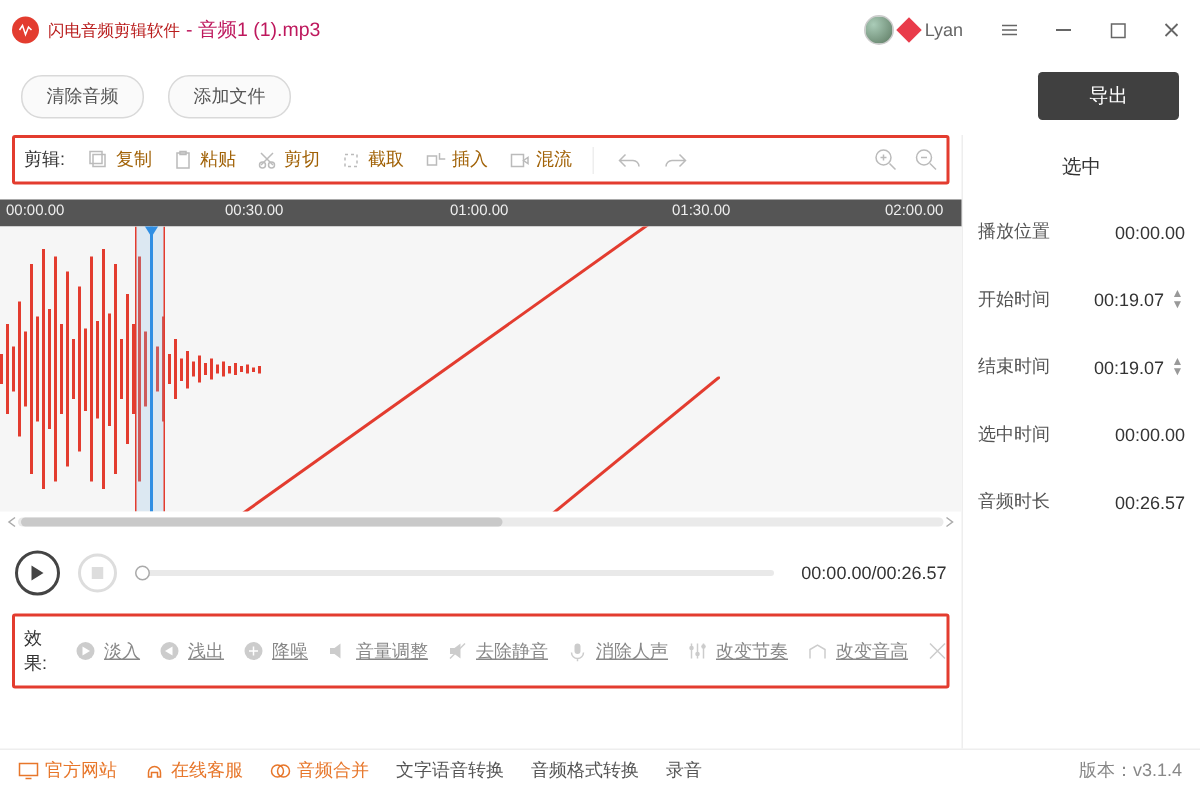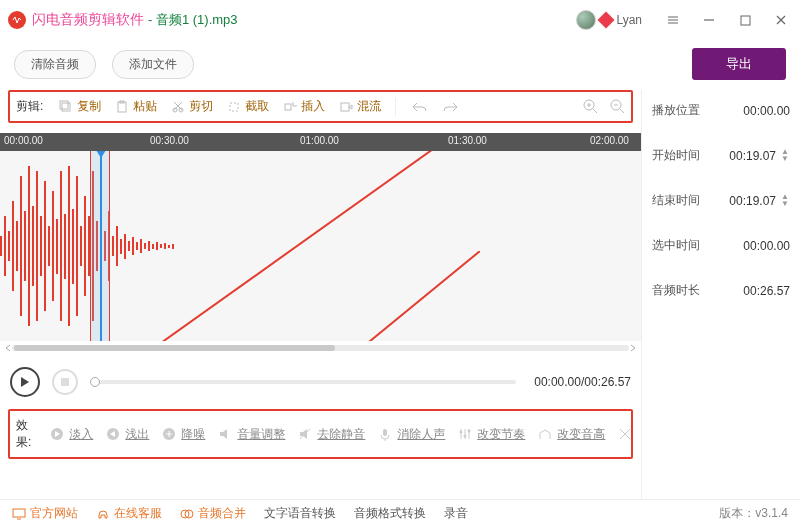--- a/index.html
+++ b/index.html
@@ -9,7 +9,7 @@
   .titlebar { height: 40px; display: flex; align-items: center; padding: 0 8px; }
   .app-logo { width: 18px; height: 18px; background: #e33c2f; border-radius: 50%; margin-right: 6px; display:flex; align-items:center; justify-content:center; }
   .app-logo svg { fill:#fff; }
-  .app-title { font-size: 14px; color:#ec4899; }
+  .app-title { font-size: 11px; color:#b91c1c; }
   .file-title { font-size: 13px; color:#15803d; margin-left:4px; }
   .title-spacer { flex:1; }
   .avatar { width:20px; height:20px; border-radius:50%; background: radial-gradient(circle at 30% 30%, #aaccb8, #5b7860); margin-right:4px; border:1px solid #ccc; }

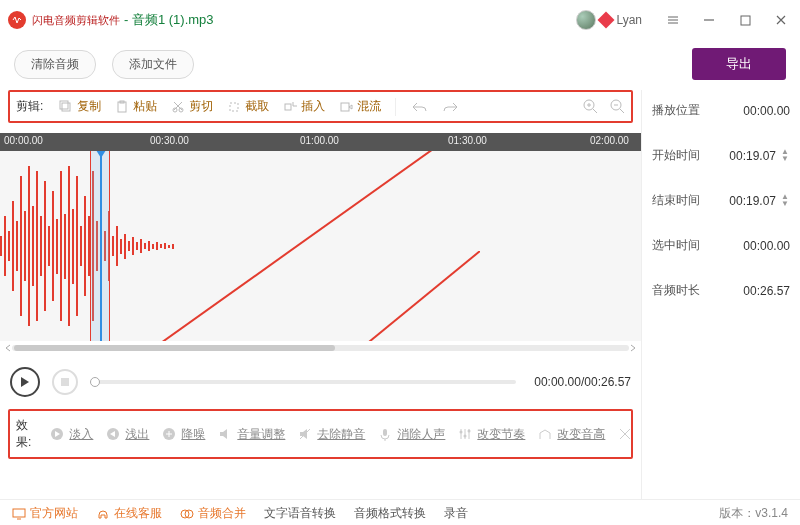--- a/index.html
+++ b/index.html
@@ -10,7 +10,7 @@
   .app-logo { width: 18px; height: 18px; background: #e33c2f; border-radius: 50%; margin-right: 6px; display:flex; align-items:center; justify-content:center; }
   .app-logo svg { fill:#fff; }
   .app-title { font-size: 11px; color:#b91c1c; }
-  .file-title { font-size: 13px; color:#15803d; margin-left:4px; }
+  .file-title { font-size: 13px; color:#be185d; margin-left:4px; }
   .title-spacer { flex:1; }
   .avatar { width:20px; height:20px; border-radius:50%; background: radial-gradient(circle at 30% 30%, #aaccb8, #5b7860); margin-right:4px; border:1px solid #ccc; }
   .gem { width:12px; height:12px; transform: rotate(45deg); background:#e93b4a; margin-right:4px; }

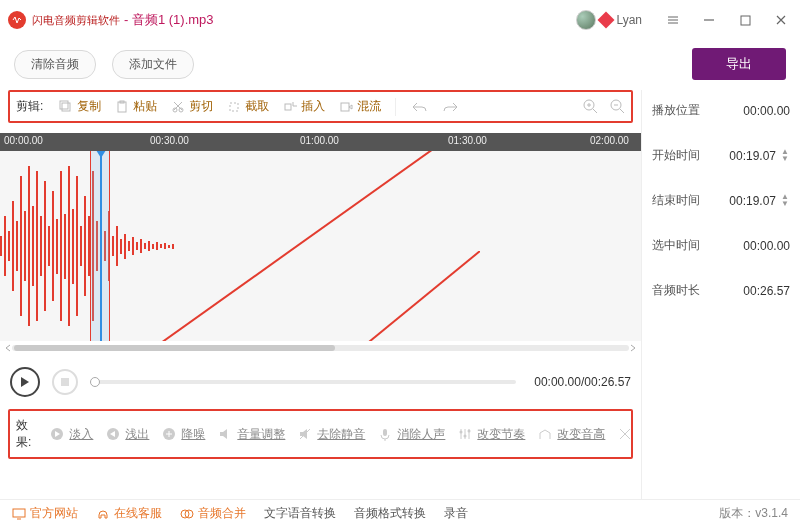--- a/index.html
+++ b/index.html
@@ -21,7 +21,7 @@
   
   .actionrow { display:flex; align-items:center; padding: 8px 14px 10px; gap:16px; }
   .pill-btn { border:1px solid #d9d9d9; background:#fafafa; color:#555; border-radius:14px; padding:5px 16px; font-size:12px; cursor:pointer; }
-  .export-btn { margin-left:auto; background:#701a75; color:#fff; border:none; border-radius:3px; padding:7px 34px; font-size:13px; cursor:pointer; }
+  .export-btn { margin-left:auto; background:#404040; color:#fff; border:none; border-radius:3px; padding:7px 34px; font-size:13px; cursor:pointer; }
 
   
   .main { display:flex; height: calc(100% - 40px - 48px - 28px); }

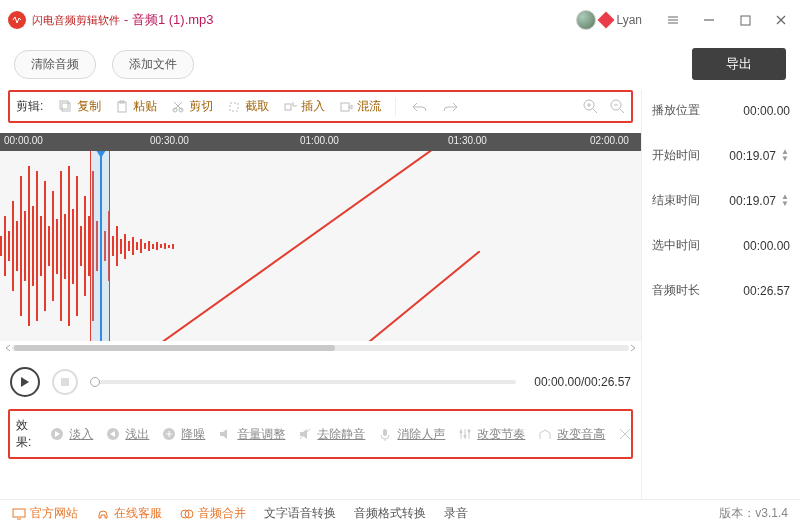--- a/index.html
+++ b/index.html
@@ -398,6 +398,7 @@
   </div>
 
   <div class="right">
+    <div class="right-title">选中</div>
 
     <div class="prop">
       <span class="label">播放位置</span>

